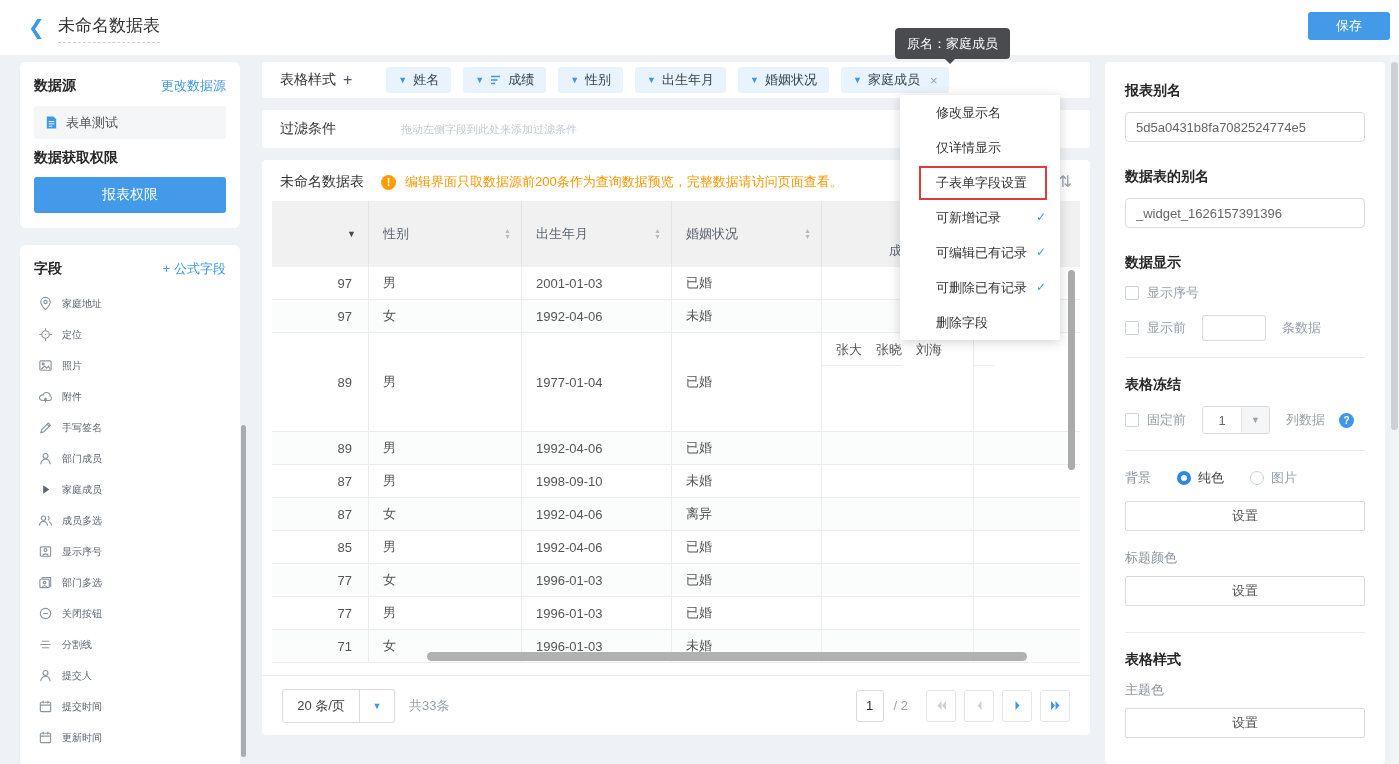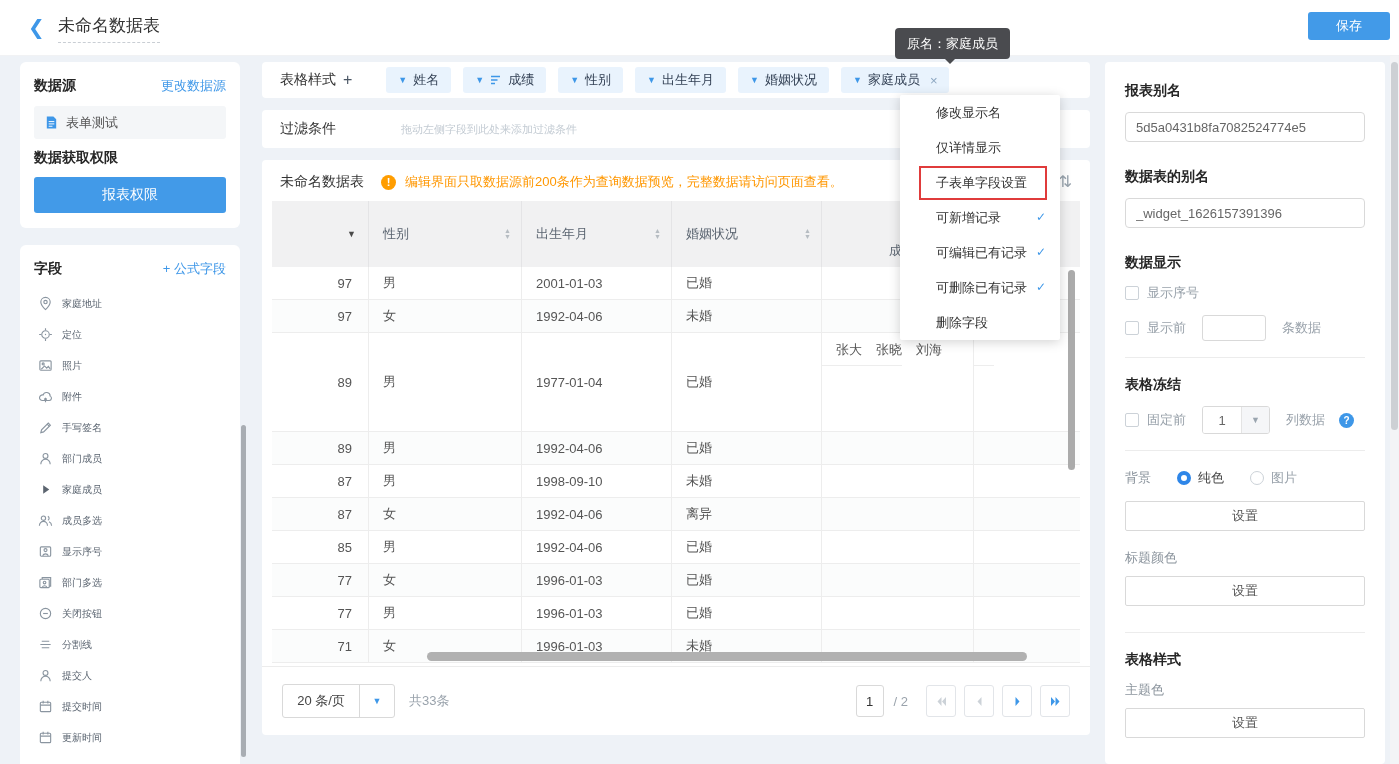--- a/index.html
+++ b/index.html
@@ -76,7 +76,7 @@
   .h-thumb { position:absolute; left:165px; top:492px; width:600px; height:9px; background:#b1b1b1; border-radius:5px; z-index:3; }
   .v-thumb { position:absolute; left:806px; top:110px; width:7px; height:200px; background:#ababab; border-radius:4px; z-index:3; }
 
-  .pagination { position:absolute; left:0; right:0; bottom:0; height:69px; border-top:1px solid #ececec; display:flex; align-items:center; padding:0 20px; }
+  .pagination { position:absolute; left:0; right:0; bottom:0; height:60px; border-top:1px solid #ececec; display:flex; align-items:center; padding:0 20px; }
   .psize { display:flex; height:34px; border:1px solid #d9d9d9; border-radius:3px; overflow:hidden; cursor:pointer; }
   .psize-val { width:76px; display:flex; align-items:center; justify-content:center; font-size:13px; color:#444; }
   .psize-caret { width:35px; border-left:1px solid #d9d9d9; display:flex; align-items:center; justify-content:center; color:#3e97e8; font-size:9px; }

